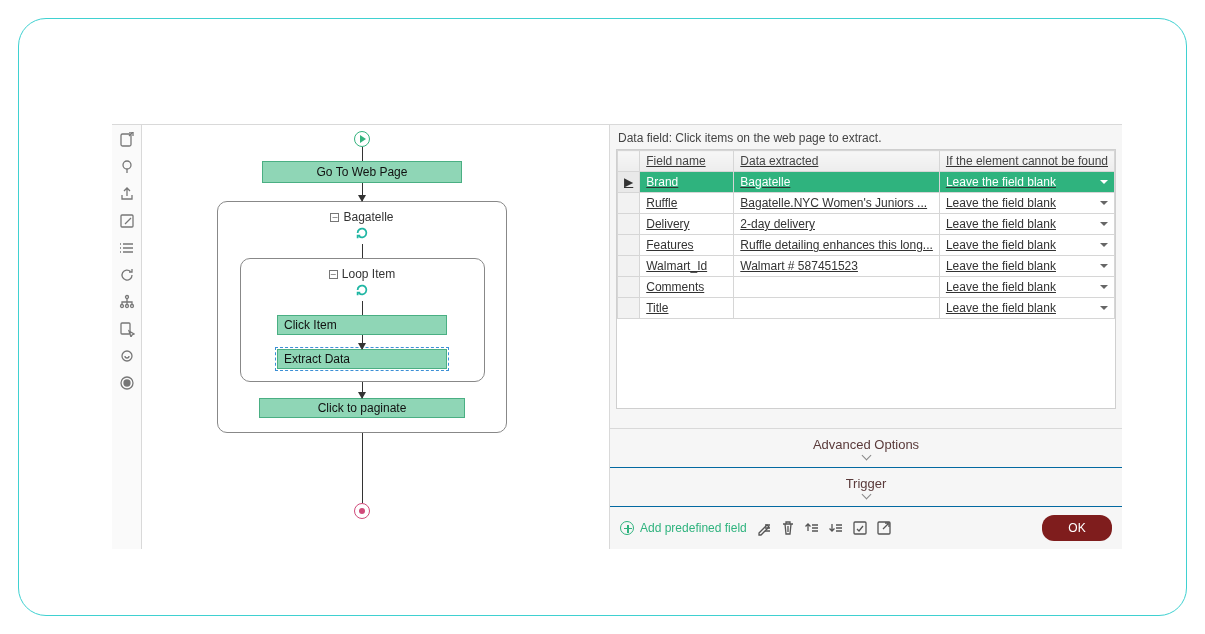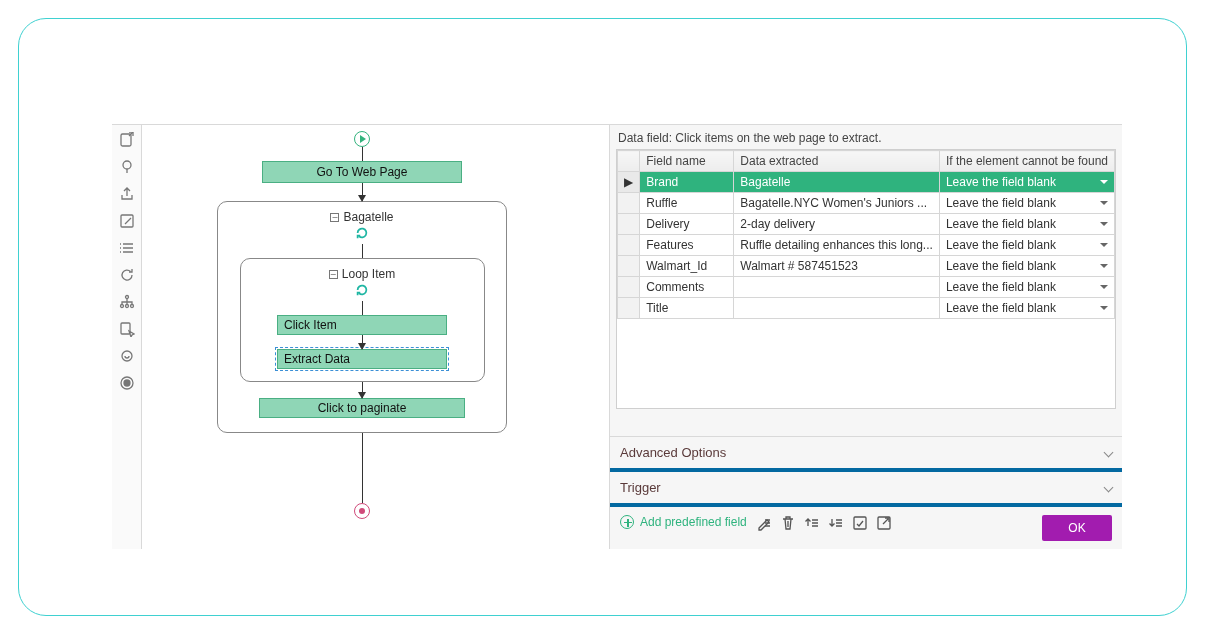--- a/index.html
+++ b/index.html
@@ -180,6 +180,7 @@
     width:100%;
     border-collapse: collapse;
     font-size:12px;
+    text-decoration:underline;
   }
   table.fields th, table.fields td {
     border: 1px solid #d6d6d6;

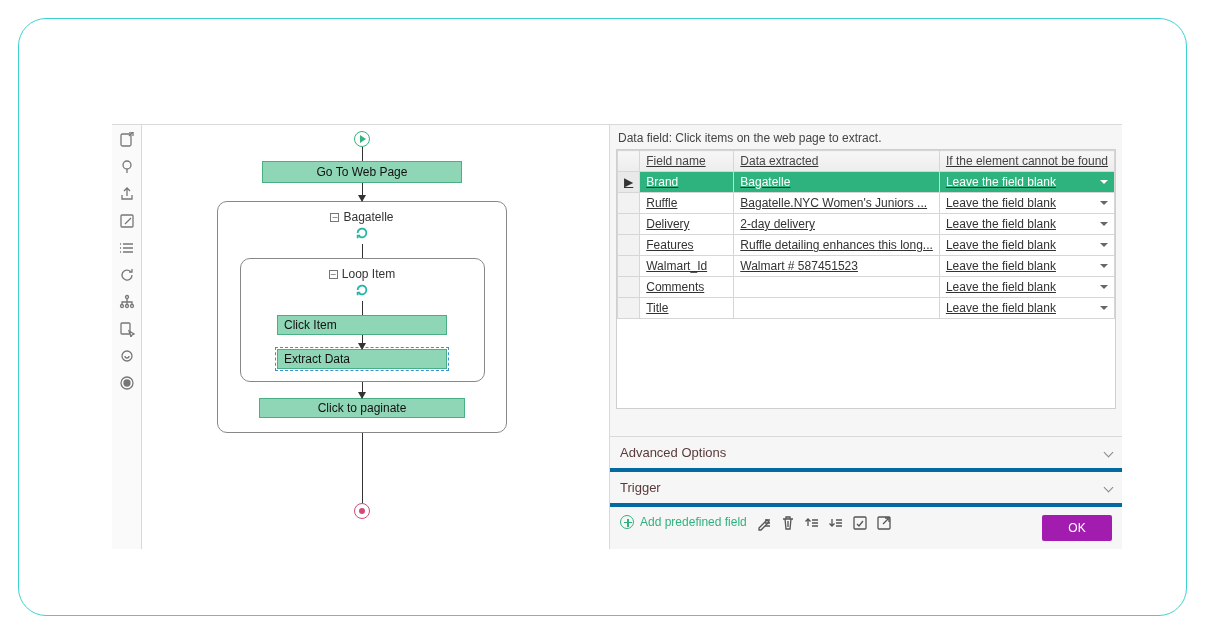--- a/index.html
+++ b/index.html
@@ -209,12 +209,13 @@
   tr.selected .dd-caret { border-top-color:#fff; }
   .accordion {
     border-top:1px solid #d9d9d9;
-    border-bottom:4px solid #0369a1;
+    border-bottom:1px solid #0369a1;
     padding: 8px 10px;
     background:#f6f6f6;
     color:#5a3a3a;
     display:flex; justify-content:space-between; align-items:center;
     font-size:13px;
+    flex-direction:column;
   }
   .accordion .chev {
     border-right:1.5px solid #888; border-bottom:1.5px solid #888;

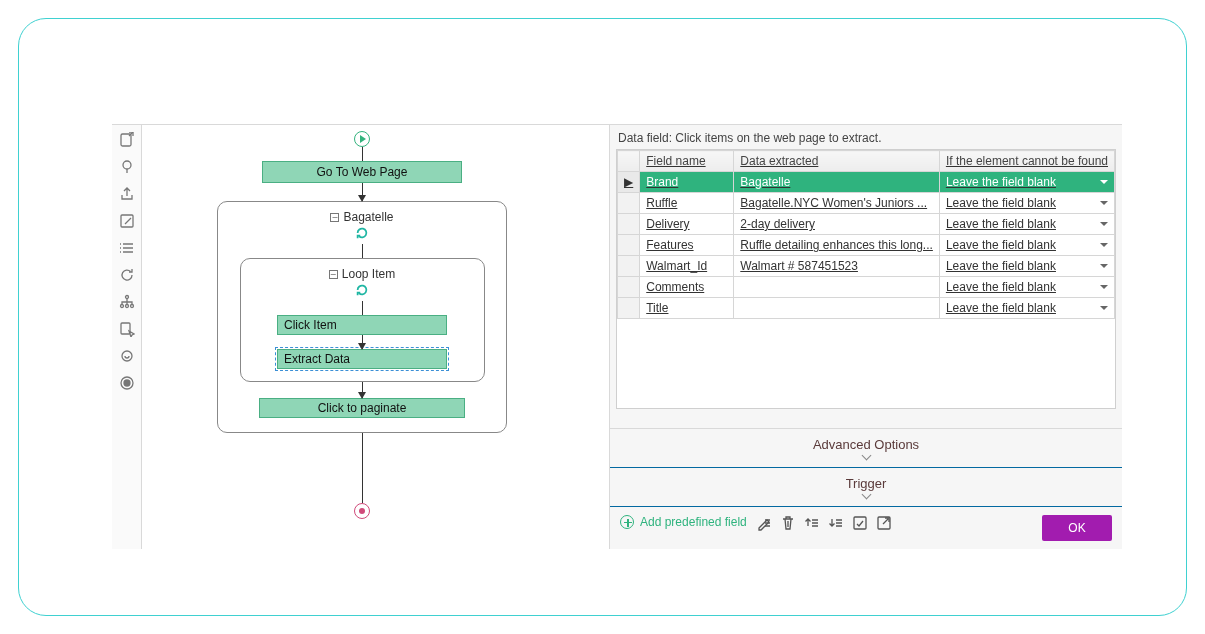--- a/index.html
+++ b/index.html
@@ -224,7 +224,7 @@
   .bottom-bar {
     padding: 8px 10px;
     display:flex;
-    align-items:flex-start;
+    align-items:center;
     gap:9px;
     background:#f6f6f6;
   }

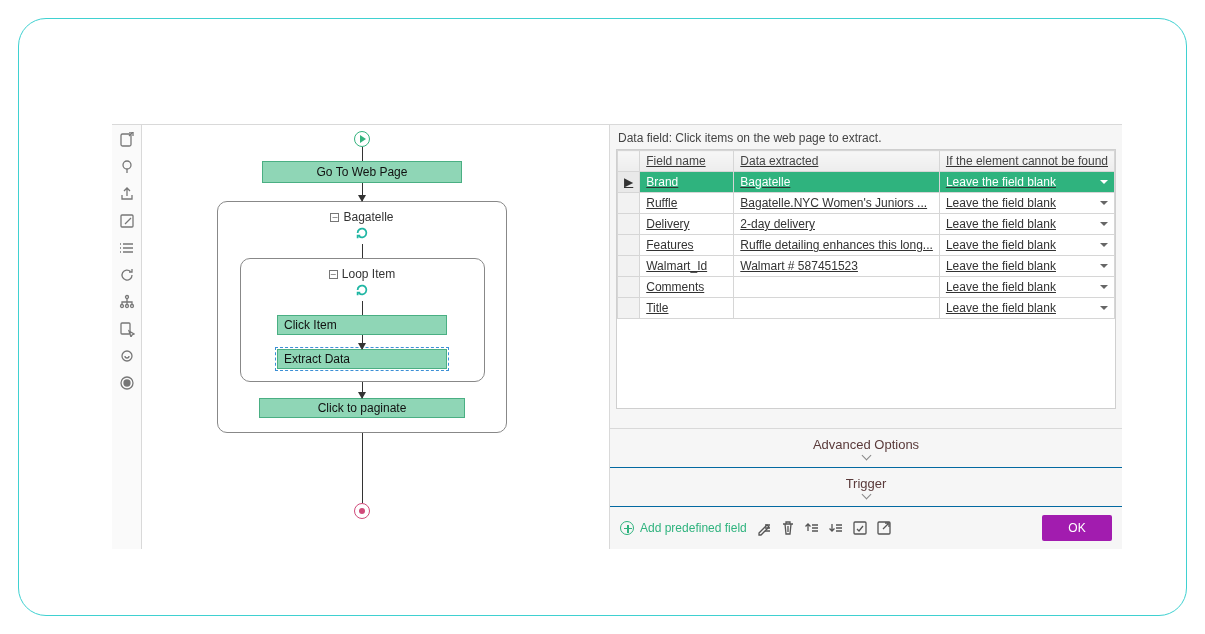--- a/index.html
+++ b/index.html
@@ -246,10 +246,10 @@
   .tool-icons span { width:16px; height:16px; display:flex;align-items:center;justify-content:center;}
   .ok-btn {
     margin-left:auto;
-    background:#a21caf;
+    background:#7f1d1d;
     color:#fff;
     border:none;
-    border-radius:2px;
+    border-radius:12px;
     width:70px;height:26px;
     font-size:12px;
   }

